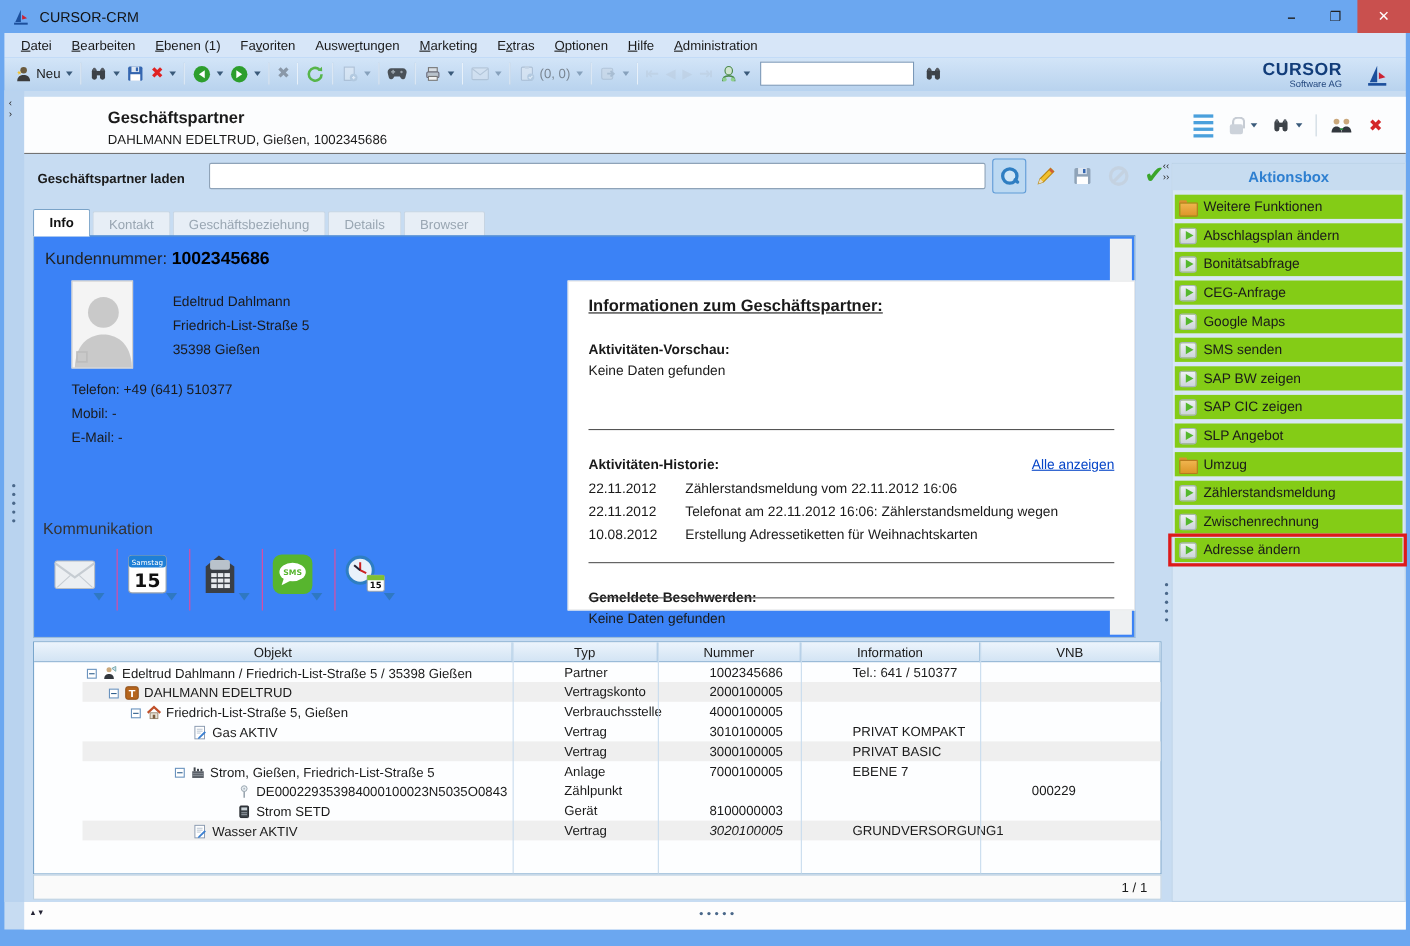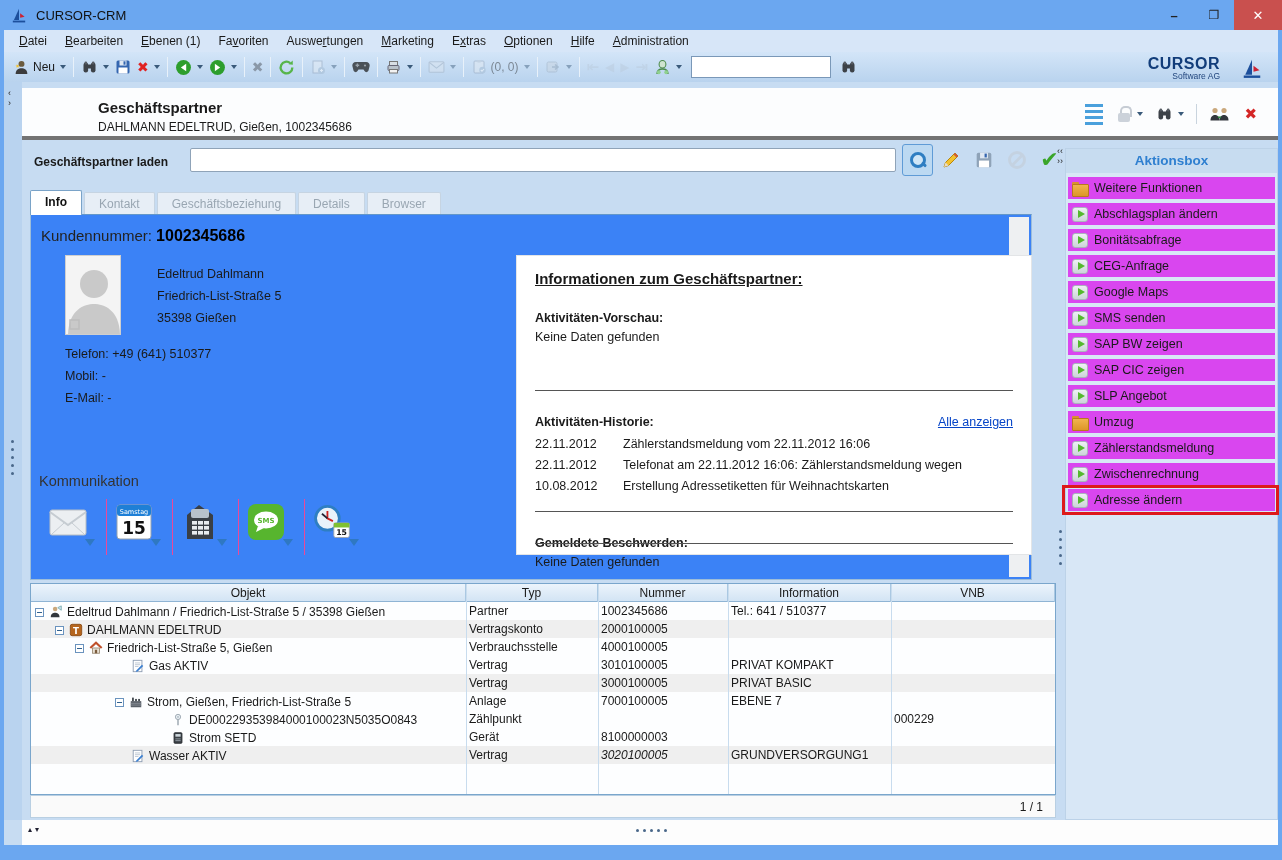--- a/index.html
+++ b/index.html
@@ -55,7 +55,7 @@
 
   
   #header-band { position:absolute; left:18px; top:6px; right:0; height:52px; background:#fcfdfe;
-                 border-bottom:4px solid #737373; }
+                 border-bottom:1px solid #737373; }
   #header-avatar { position:absolute; left:24px; top:7px; width:40px; height:40px; }
   #page-title { position:absolute; left:76px; top:11px; font-size:15px; font-weight:bold; }
   #page-subtitle { position:absolute; left:76px; top:32px; font-size:12px; }

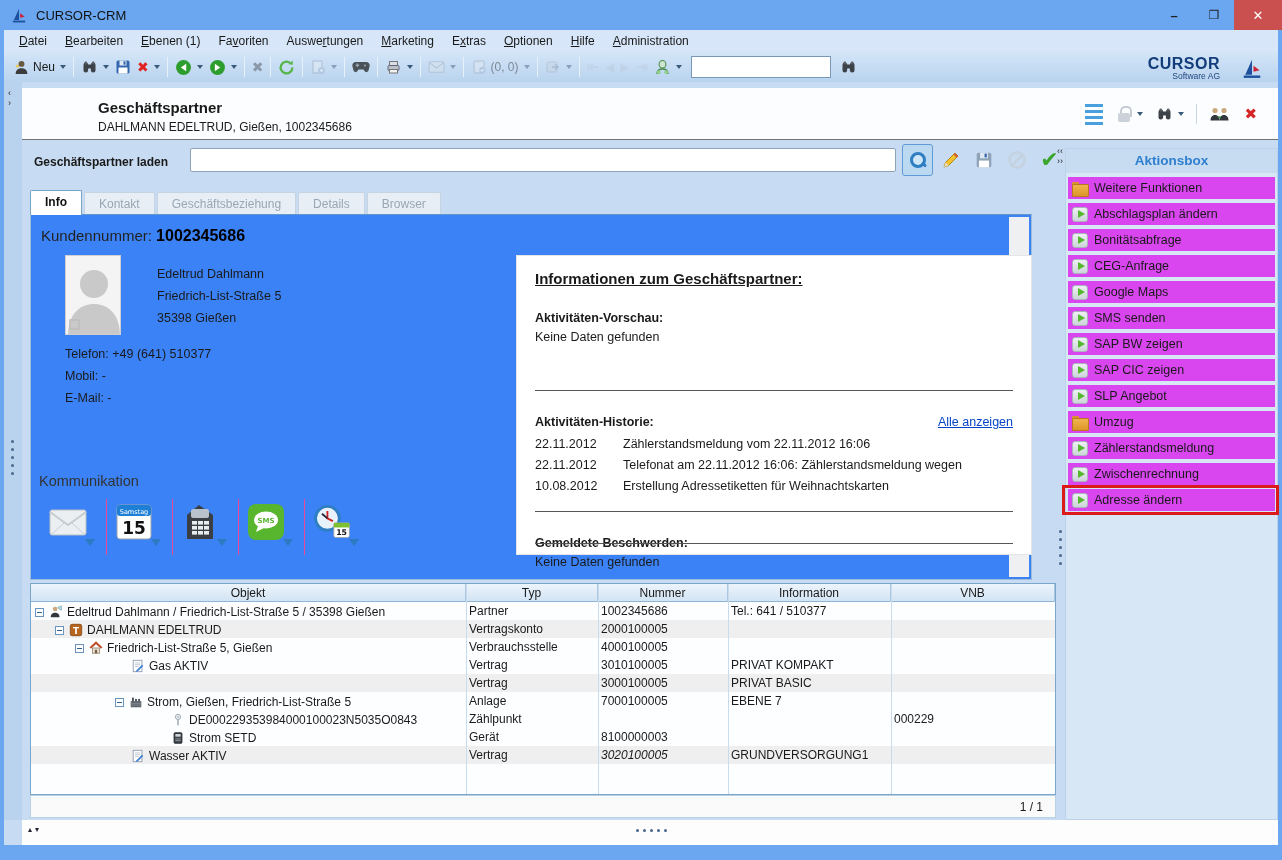--- a/index.html
+++ b/index.html
@@ -146,7 +146,7 @@
   #ab-title { height:24px; background:#c7dcf0; color:#2e7fd0; font-weight:bold; font-size:13.5px;
               text-align:center; padding-top:4px; }
   #ab-items { padding:4px 2px 0; }
-  .ab-item { height:22px; background:#d946ef; margin-bottom:4px; display:flex; align-items:center;
+  .ab-item { height:22px; background:#84cc16; margin-bottom:4px; display:flex; align-items:center;
              gap:6px; padding-left:4px; font-size:12.5px; position:relative; }
   .ab-hl { position:absolute; left:-6px; right:-4px; top:-4px; bottom:-4px; border:3px solid #dd1a1a;
            pointer-events:none; z-index:5; }

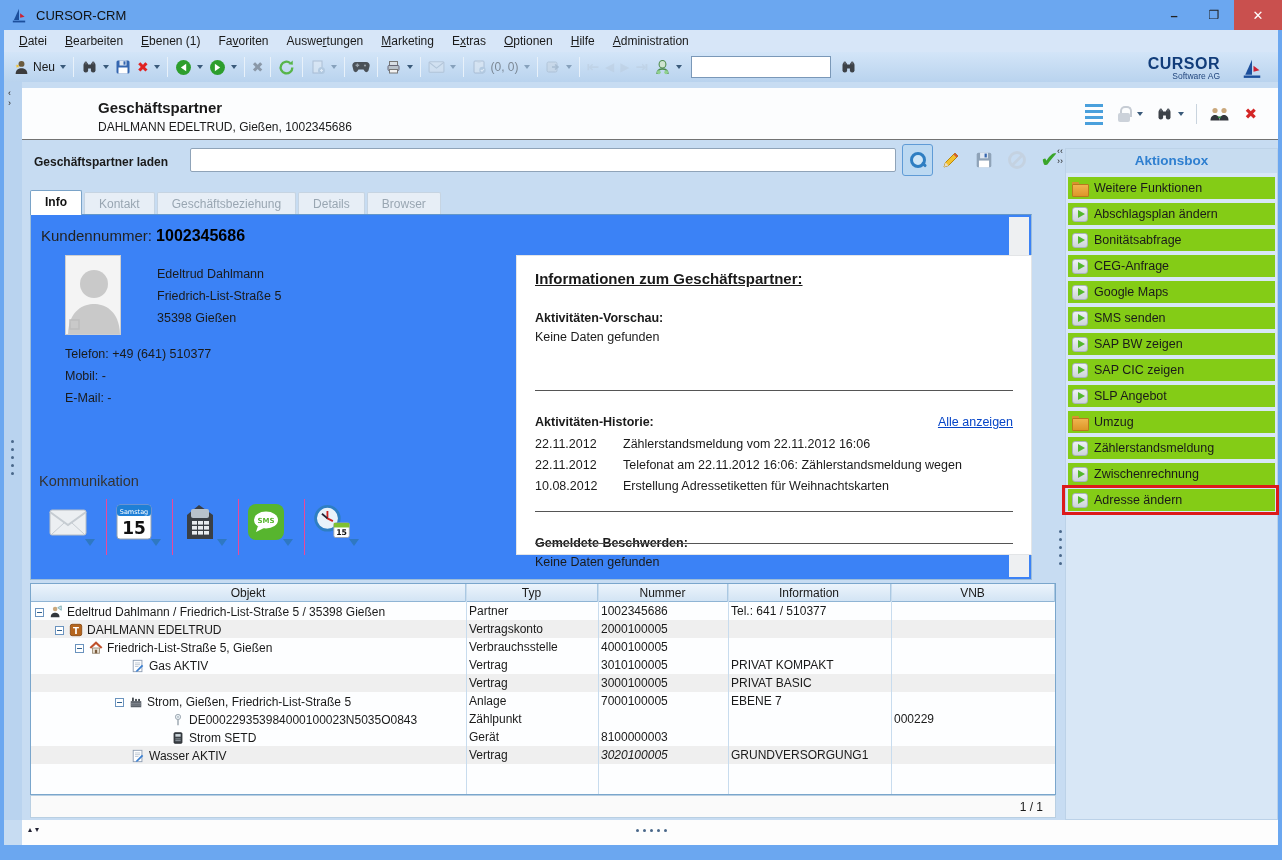--- a/index.html
+++ b/index.html
@@ -119,7 +119,7 @@
                   border-bottom:1px solid #8fb4d4; }
   .th { position:absolute; top:0; height:18px; text-align:center; font-size:12px; padding-top:2px;
         border-right:1px solid #aac8e2; }
-  #table-rows { position:relative; }
+  #table-rows { position:relative;padding-left:44px; }
   .tr { position:relative; height:18px; }
   .tr.shaded { background:#efefef; }
   .td { position:absolute; top:0; height:18px; padding:2px 3px 0; white-space:nowrap; overflow:hidden; font-size:12px; }

